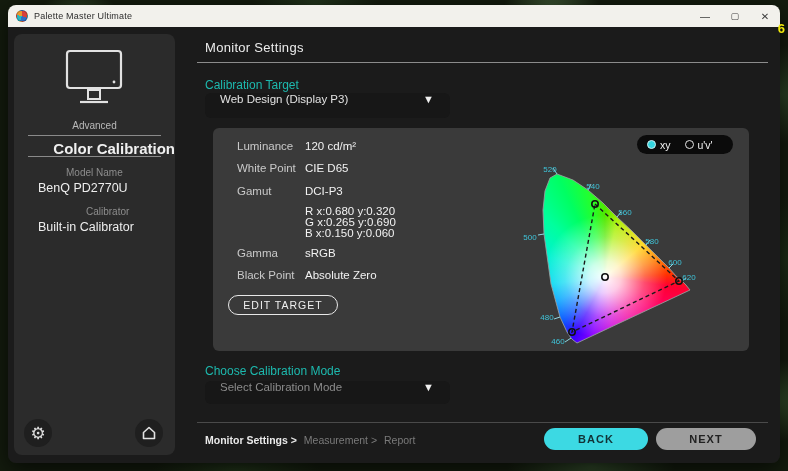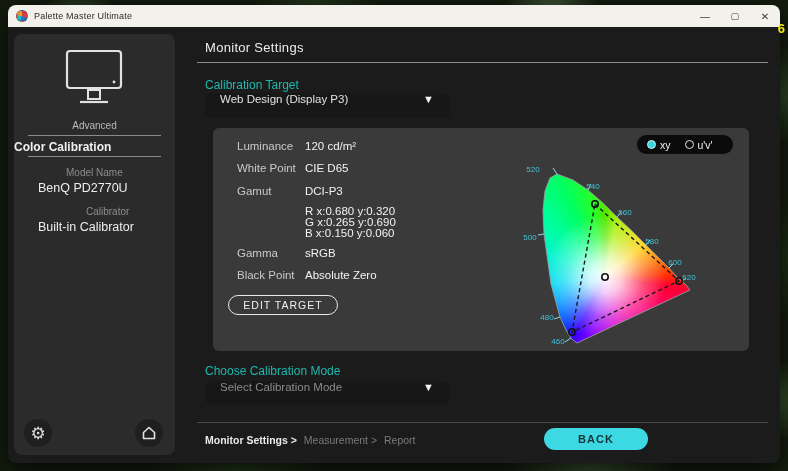--- a/index.html
+++ b/index.html
@@ -62,7 +62,7 @@
   .sb-mode { position:absolute; top:86px; width:100%; text-align:center; font-size:10px; color:#b9b9b9; }
   .sb-div { position:absolute; left:14px; right:14px; height:1px; background:#8a8a8a; }
   .sb-div.d1 { top:101px; } .sb-div.d2 { top:122px; }
-  .sb-section { position:absolute; top:106px; width:100%; text-align:left; font-size:12px; font-weight:bold; color:#f0f0f0; }
+  .sb-section { position:absolute; top:106px; width:100%; text-align:right; font-size:15px; font-weight:bold; color:#f0f0f0; }
   .sb-label { position:absolute; left:24px; font-size:10px; color:#8d8d8d; }
   .sb-value { position:absolute; left:24px; font-size:12.5px; color:#ededed; }
   .sb-model-label { top:133px;margin-left:28px; } .sb-model { top:147px; }

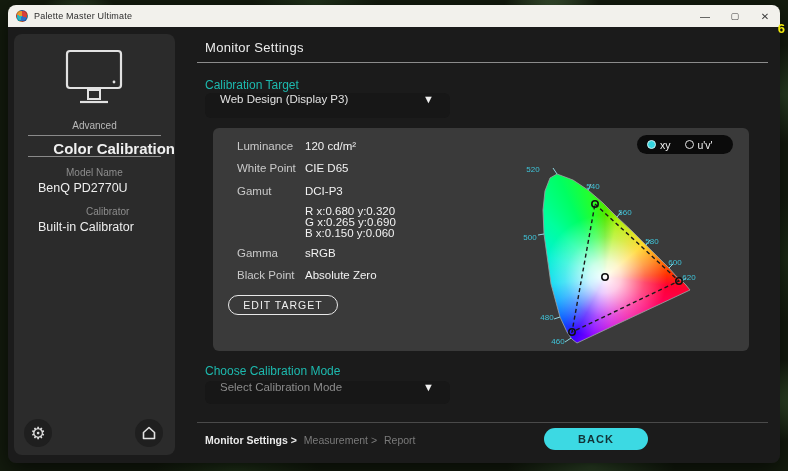--- a/index.html
+++ b/index.html
@@ -132,7 +132,7 @@
     position:absolute; transform:translate(-50%,-50%);
     font-size:8px; color:#3fc3d8; pointer-events:none;
   }
-  .wl0{left:320px;top:41px;text-align:right;} .wl1{left:380px;top:58px;} .wl2{left:412px;top:84px;}
+  .wl0{left:337px;top:41px;text-align:right;} .wl1{left:380px;top:58px;} .wl2{left:412px;top:84px;}
   .wl3{left:439px;top:113px;} .wl4{left:462px;top:134px;} .wl5{left:476px;top:149px;}
   .wl6{left:317px;top:109px;} .wl7{left:334px;top:189px;} .wl8{left:345px;top:213px;}
   

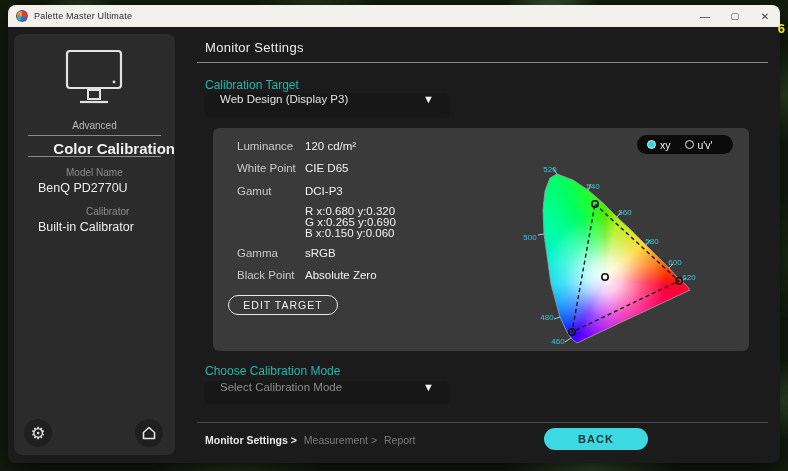--- a/index.html
+++ b/index.html
@@ -274,6 +274,7 @@
         <span class="crumb">Report</span>
       </div>
       <button class="pill-btn back-btn">BACK</button>
+      <button class="pill-btn next-btn">NEXT</button>
 
     </div>
   </div>

